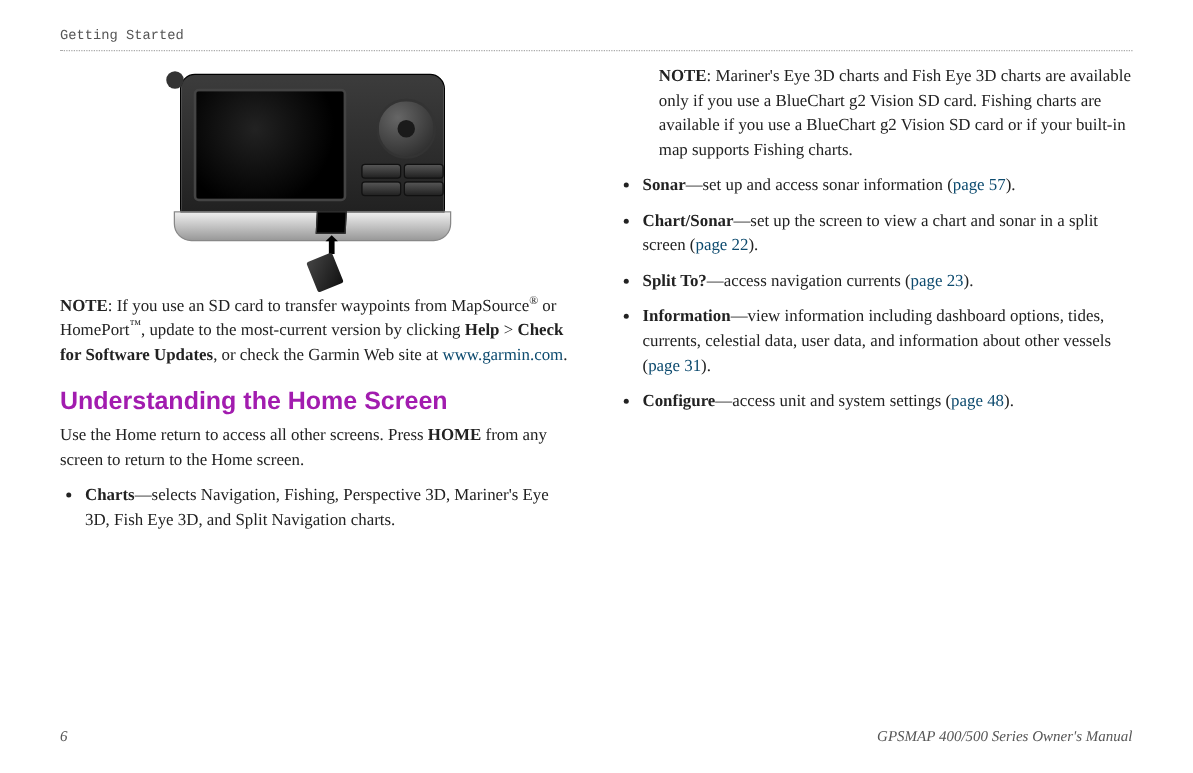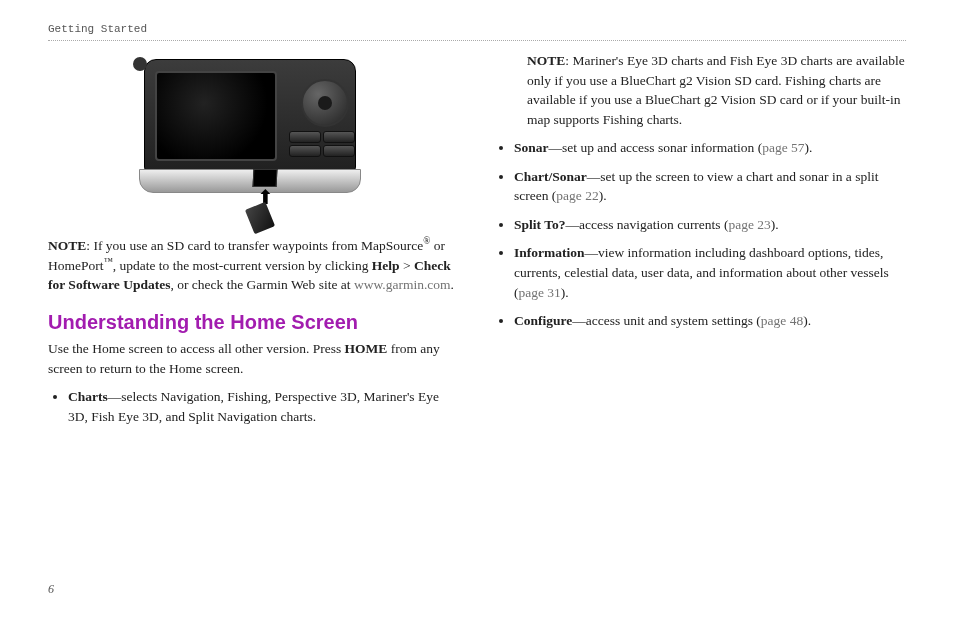--- a/index.html
+++ b/index.html
@@ -130,7 +130,7 @@
   p { margin: 0 0 9px 0; }
   .b { font-weight: bold; }
   .sup { font-size:0.7em; vertical-align: super; }
-  a.pglink, .pglink { color: #737373; text-decoration: none; }
+  a.pglink, .pglink { color: #0c4a6e; text-decoration: none; }
   h2.section {
     font-family: Arial, Helvetica, sans-serif;
     font-weight: bold;

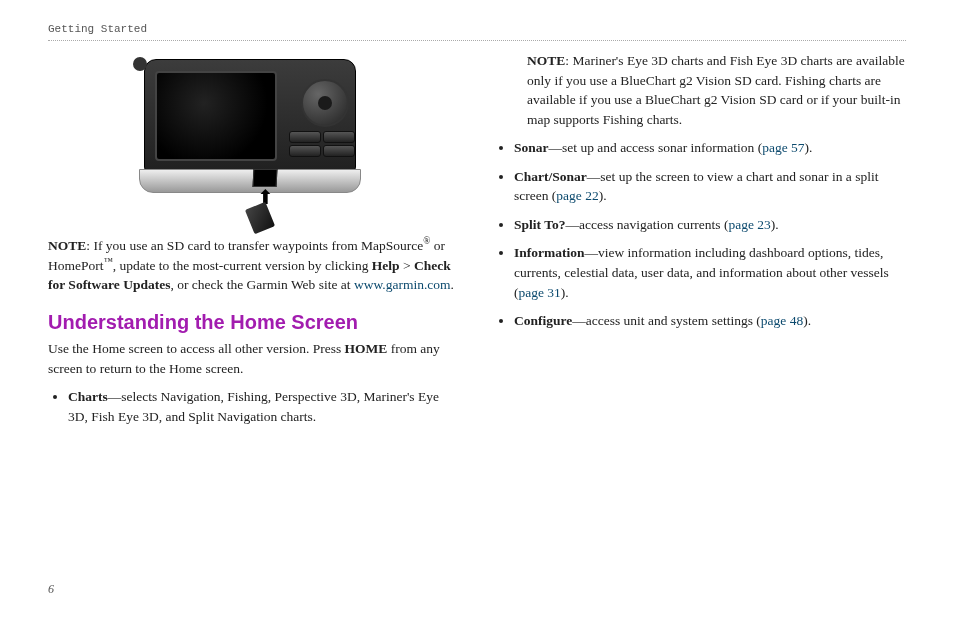--- a/index.html
+++ b/index.html
@@ -192,7 +192,7 @@
 
     <h2 class="section">Understanding the Home Screen</h2>
     <p>
-      <span>Use the Home screen to access all other version. Press </span><span class="b">HOME</span><span> from any screen to return to the Home screen.</span>
+      <span>Use the Home return to access all other screens. Press </span><span class="b">HOME</span><span> from any screen to return to the Home screen.</span>
     </p>
 
     <ul class="features">

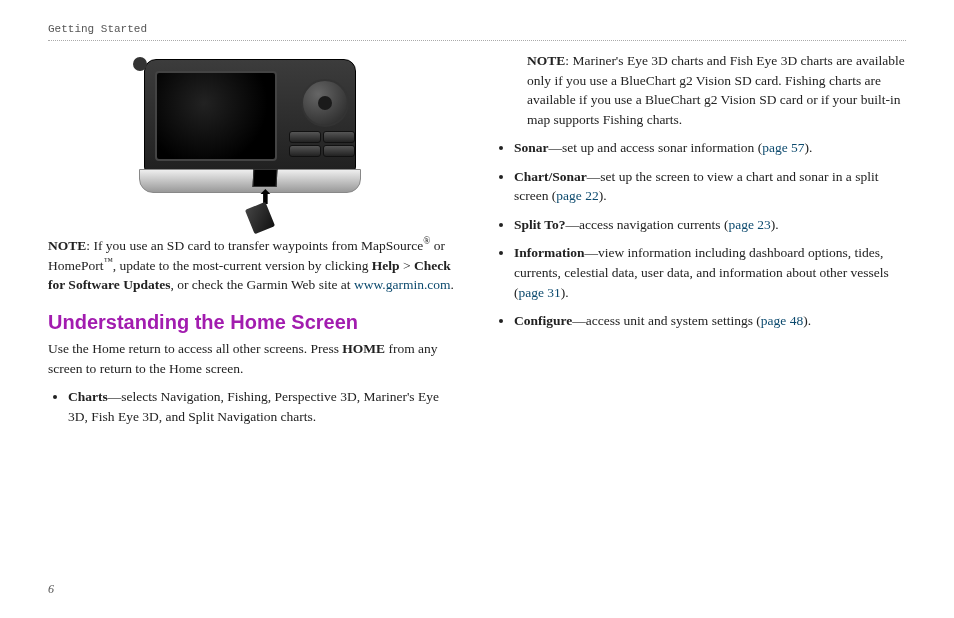--- a/index.html
+++ b/index.html
@@ -232,6 +232,7 @@
 
 <div class="footer">
   <span>6</span>
+  <span>GPSMAP 400/500 Series Owner's Manual</span>
 </div>
 
 </div>

